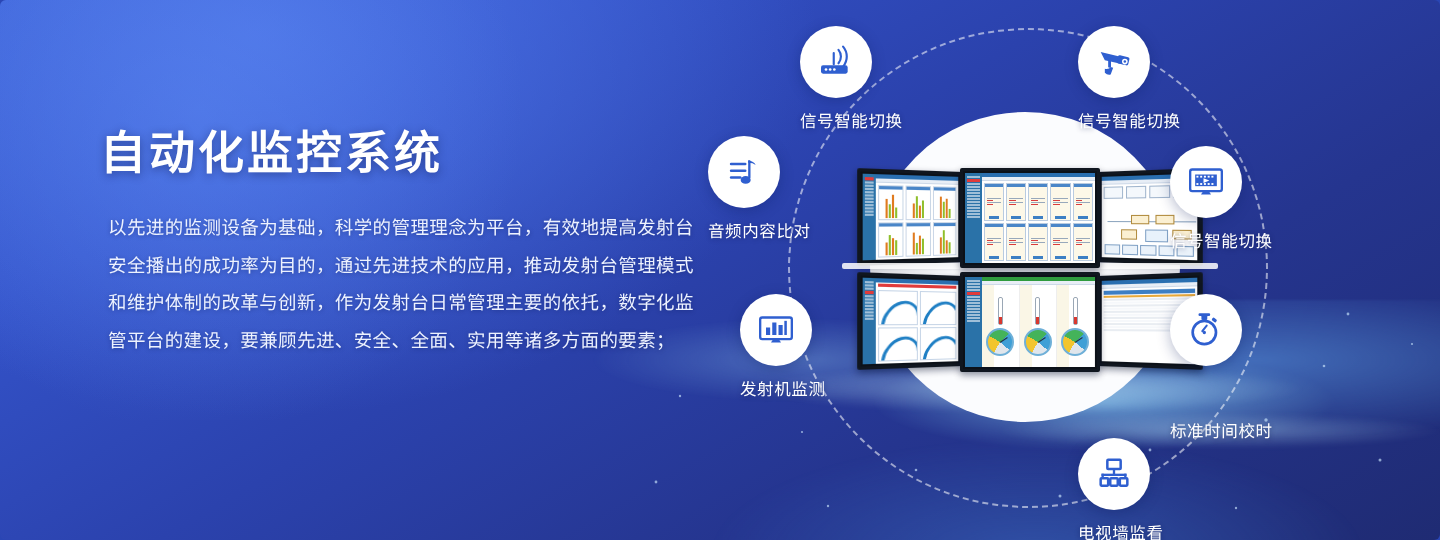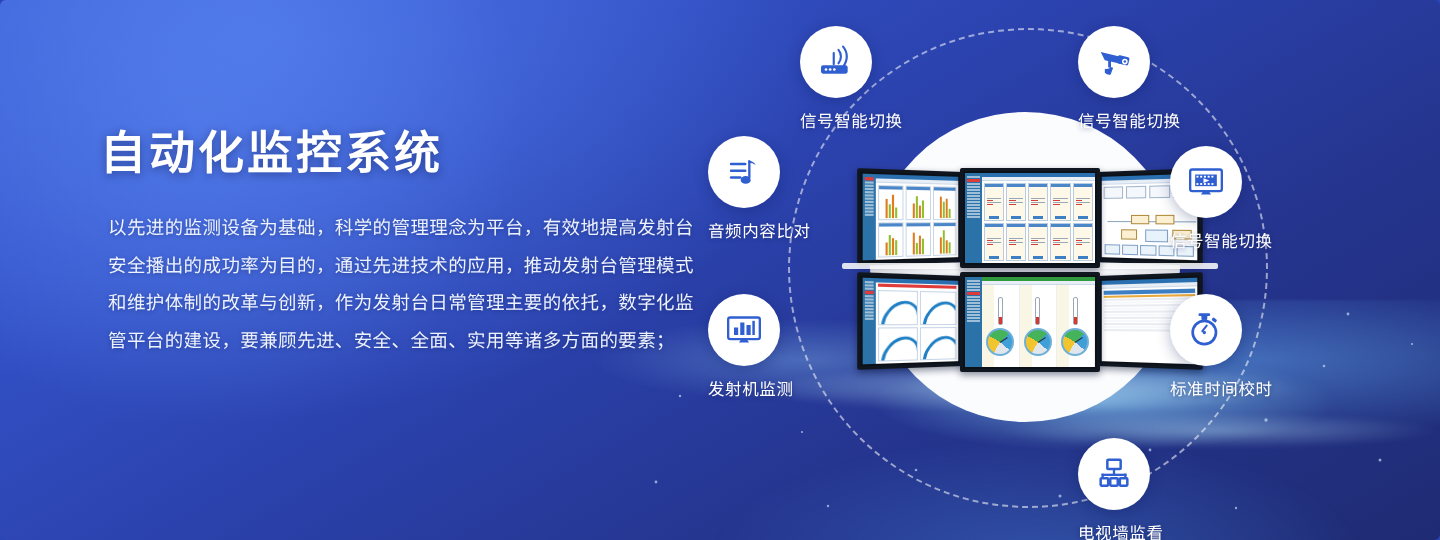--- a/index.html
+++ b/index.html
@@ -612,7 +612,7 @@
     <div class="flabel">信号智能切换</div>
   </div>
 
-  <div class="feature" style="left:788px;top:294px;font-family:Liberation Mono, monospace;">
+  <div class="feature" style="left:820px;top:294px;font-family:Liberation Mono, monospace;">
     <div class="bubble">
       <svg viewBox="0 0 48 48">
         <rect x="5" y="9" width="38" height="26" rx="2.5" fill="none" stroke="#2f5fd0" stroke-width="2.8"></rect>

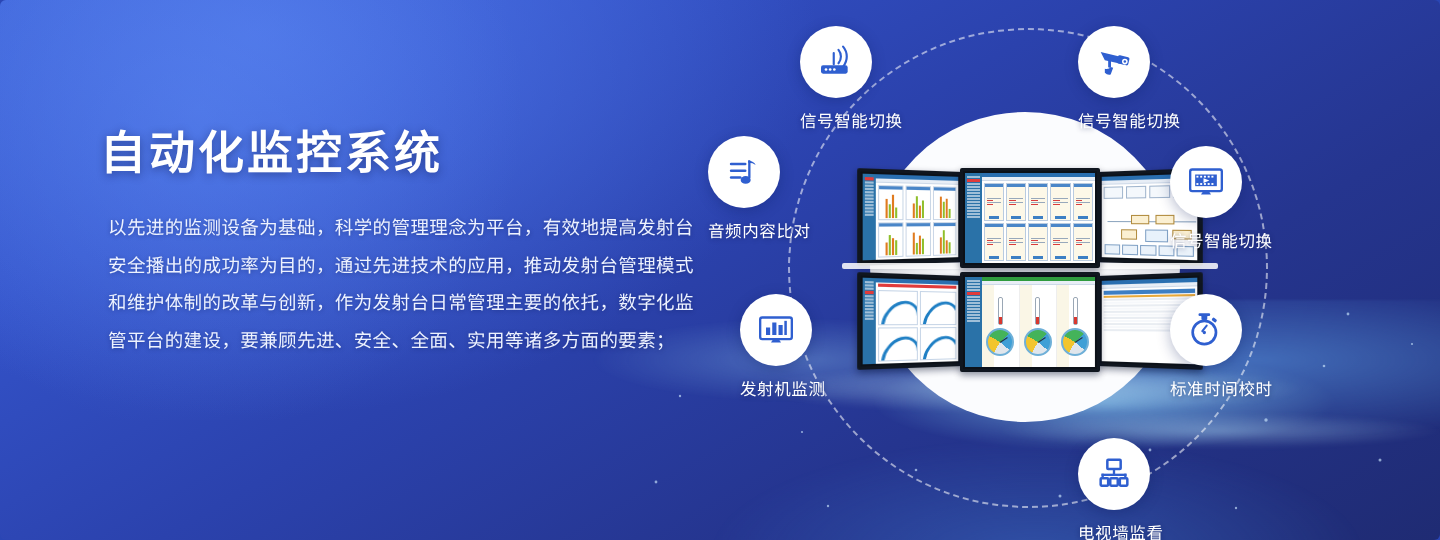--- a/index.html
+++ b/index.html
@@ -627,7 +627,7 @@
     <div class="flabel">发射机监测</div>
   </div>
 
-  <div class="feature" style="left:1250px;top:294px;">
+  <div class="feature" style="left:1250px;top:294px;gap:42px;">
     <div class="bubble">
       <svg viewBox="0 0 48 48">
         <circle cx="22" cy="27" r="14" fill="none" stroke="#2f5fd0" stroke-width="3.2"></circle>

